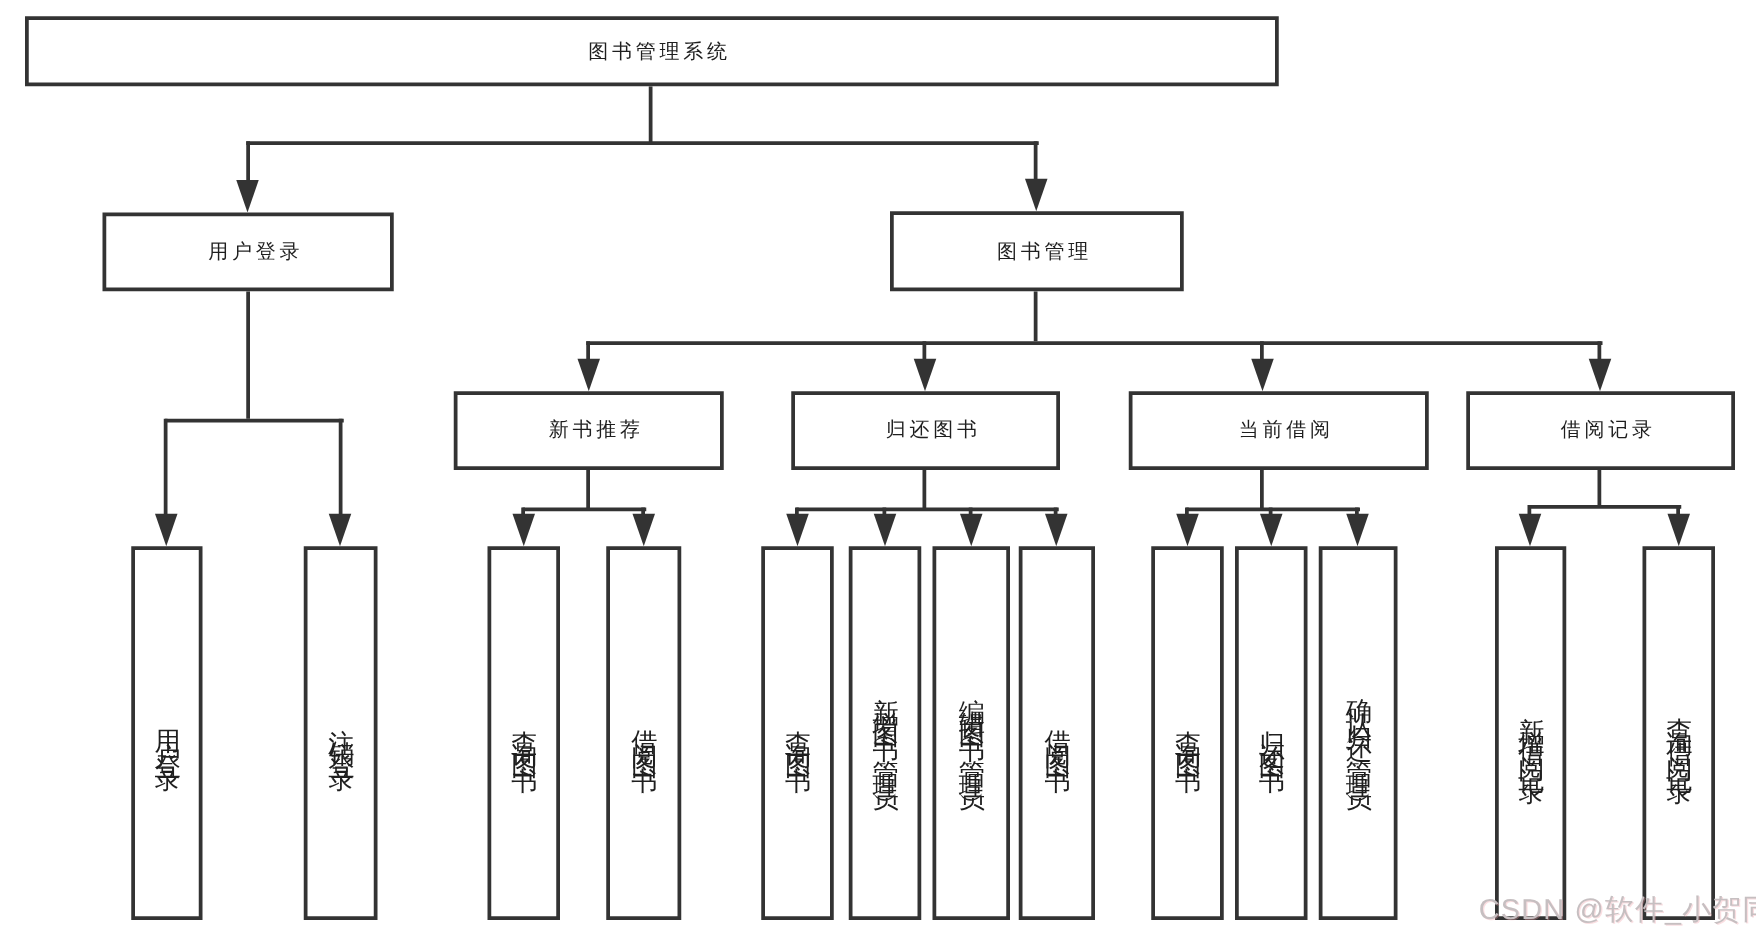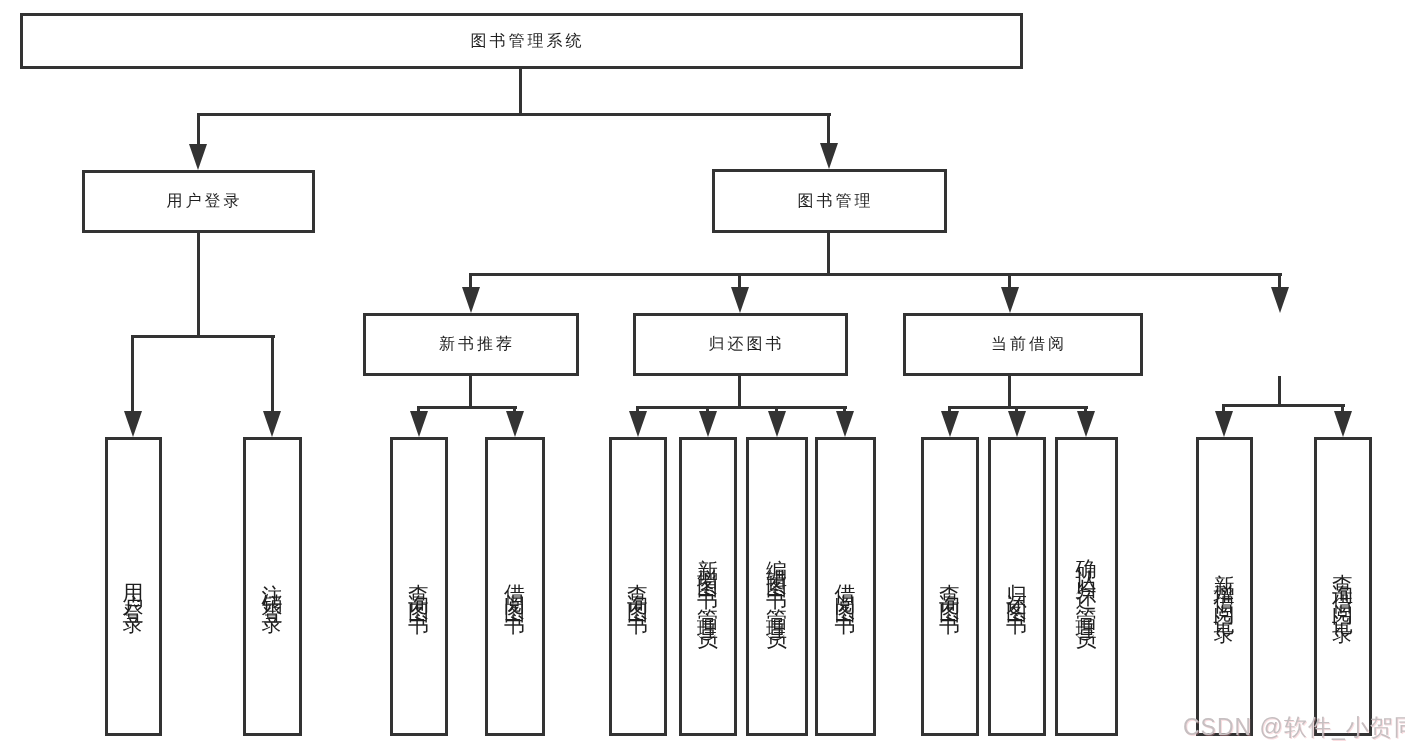--- a/index.html
+++ b/index.html
@@ -132,6 +132,9 @@
   <div class="box hbox" style="left:903px;top:313px;width:240px;height:63px">
     <span>当前借阅</span>
   </div>
+  <div class="box hbox" style="left:1173px;top:313px;width:215px;height:63px">
+    <span>借阅记录</span>
+  </div>
 
   <div class="box vbox" style="left:105px;width:57px">
     <span class="vtext">用户登录</span>

